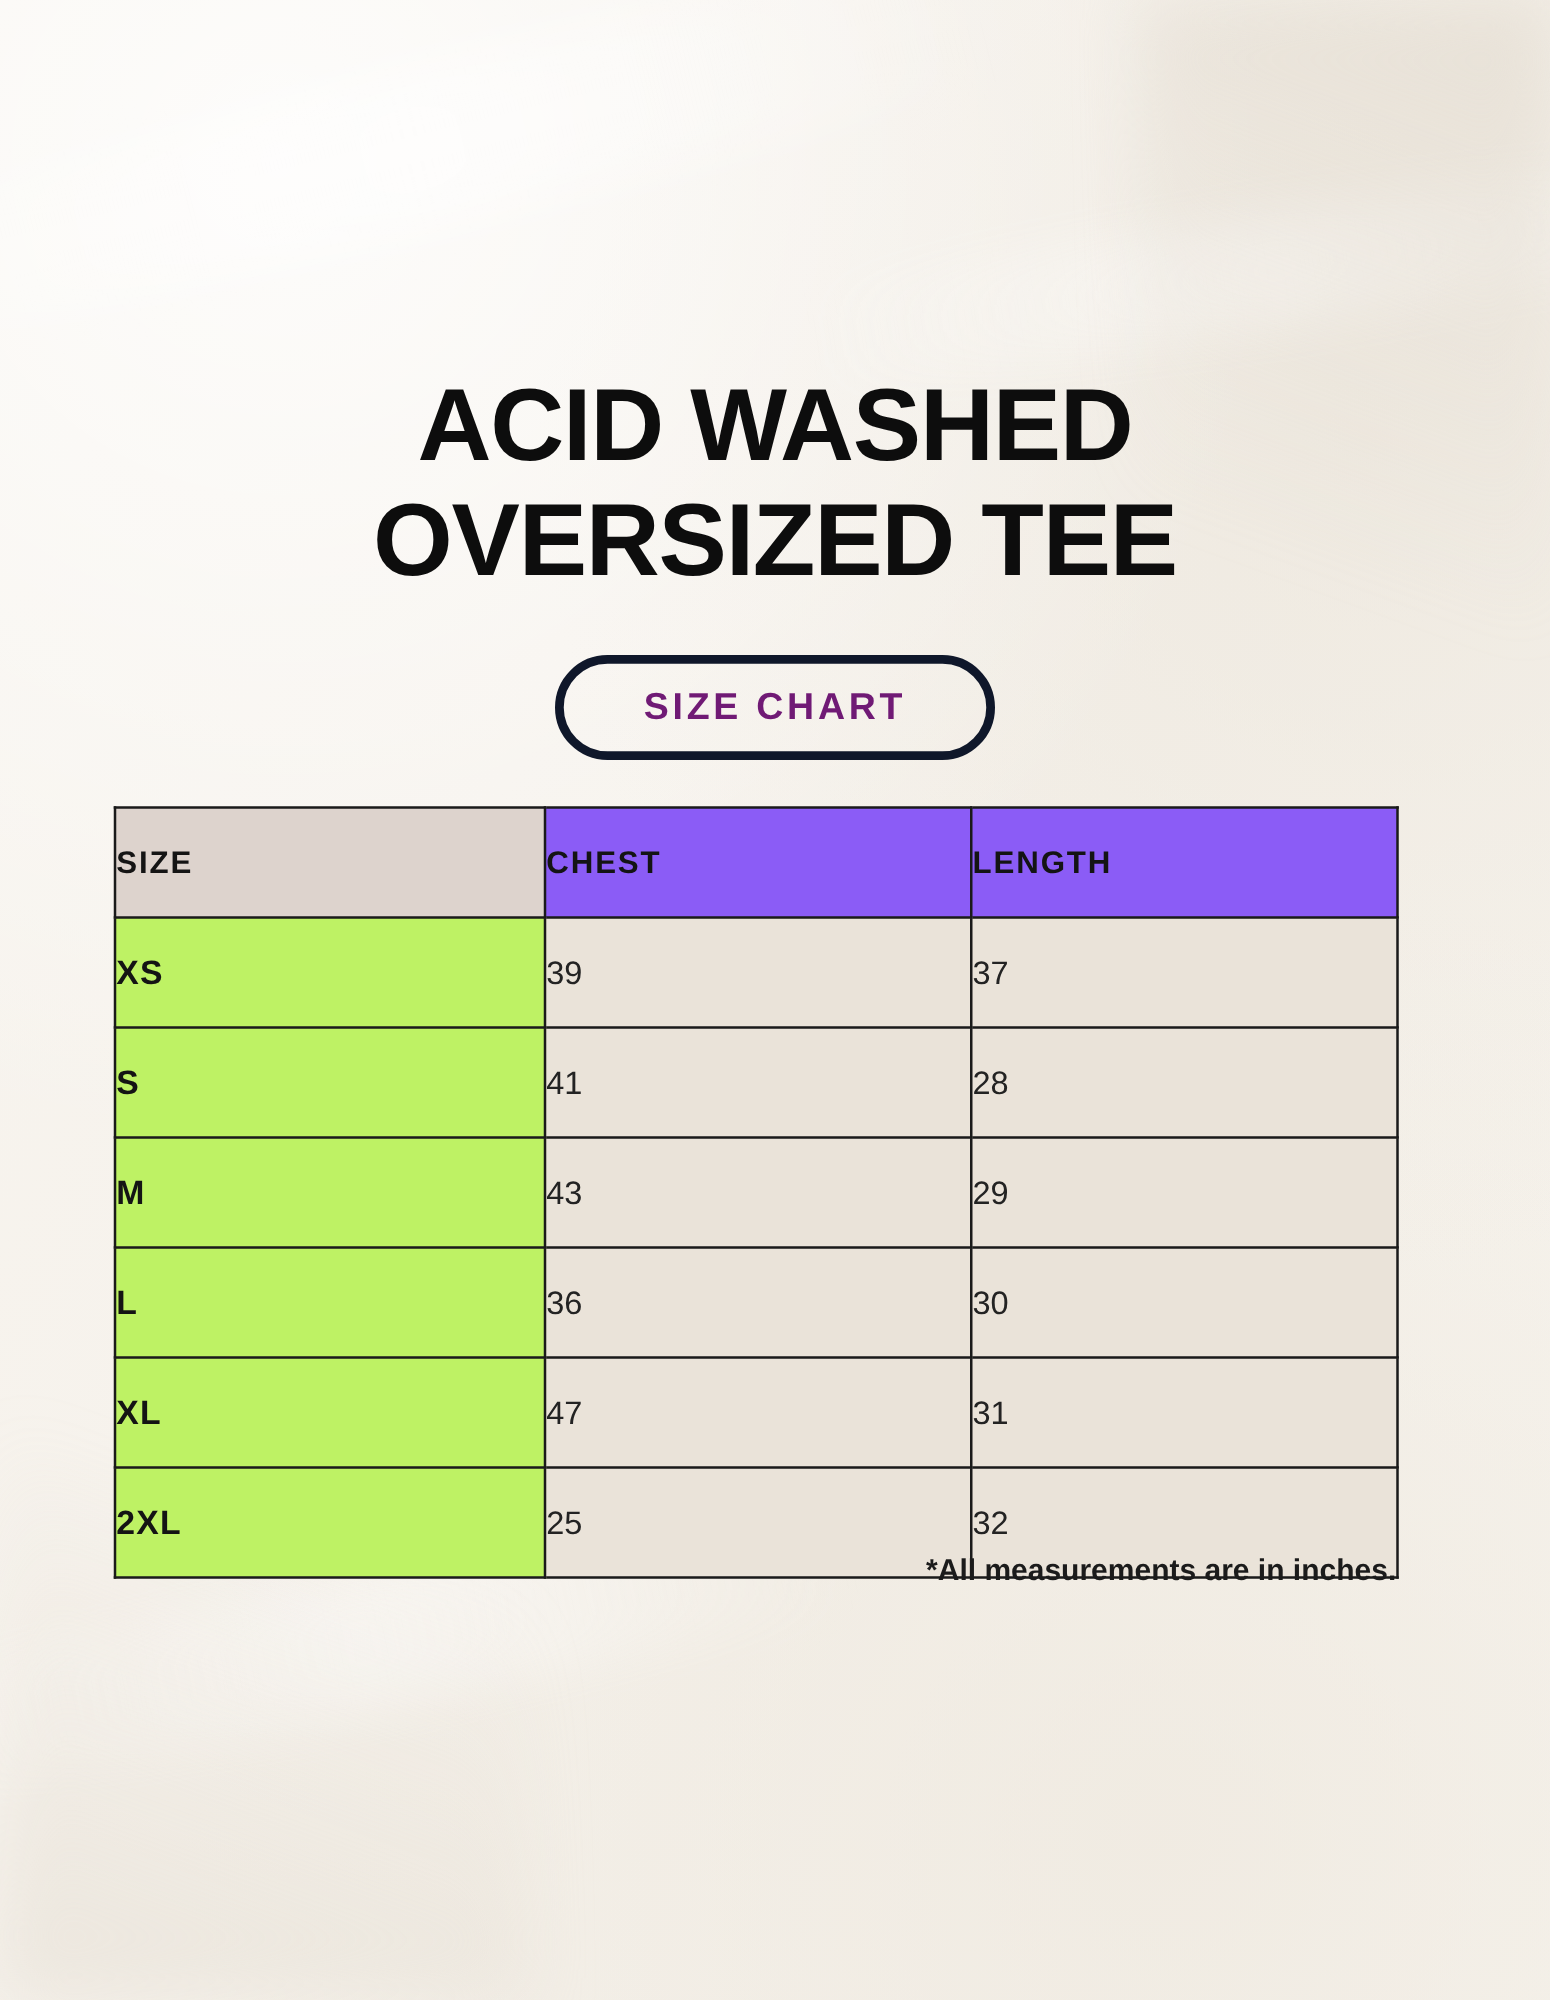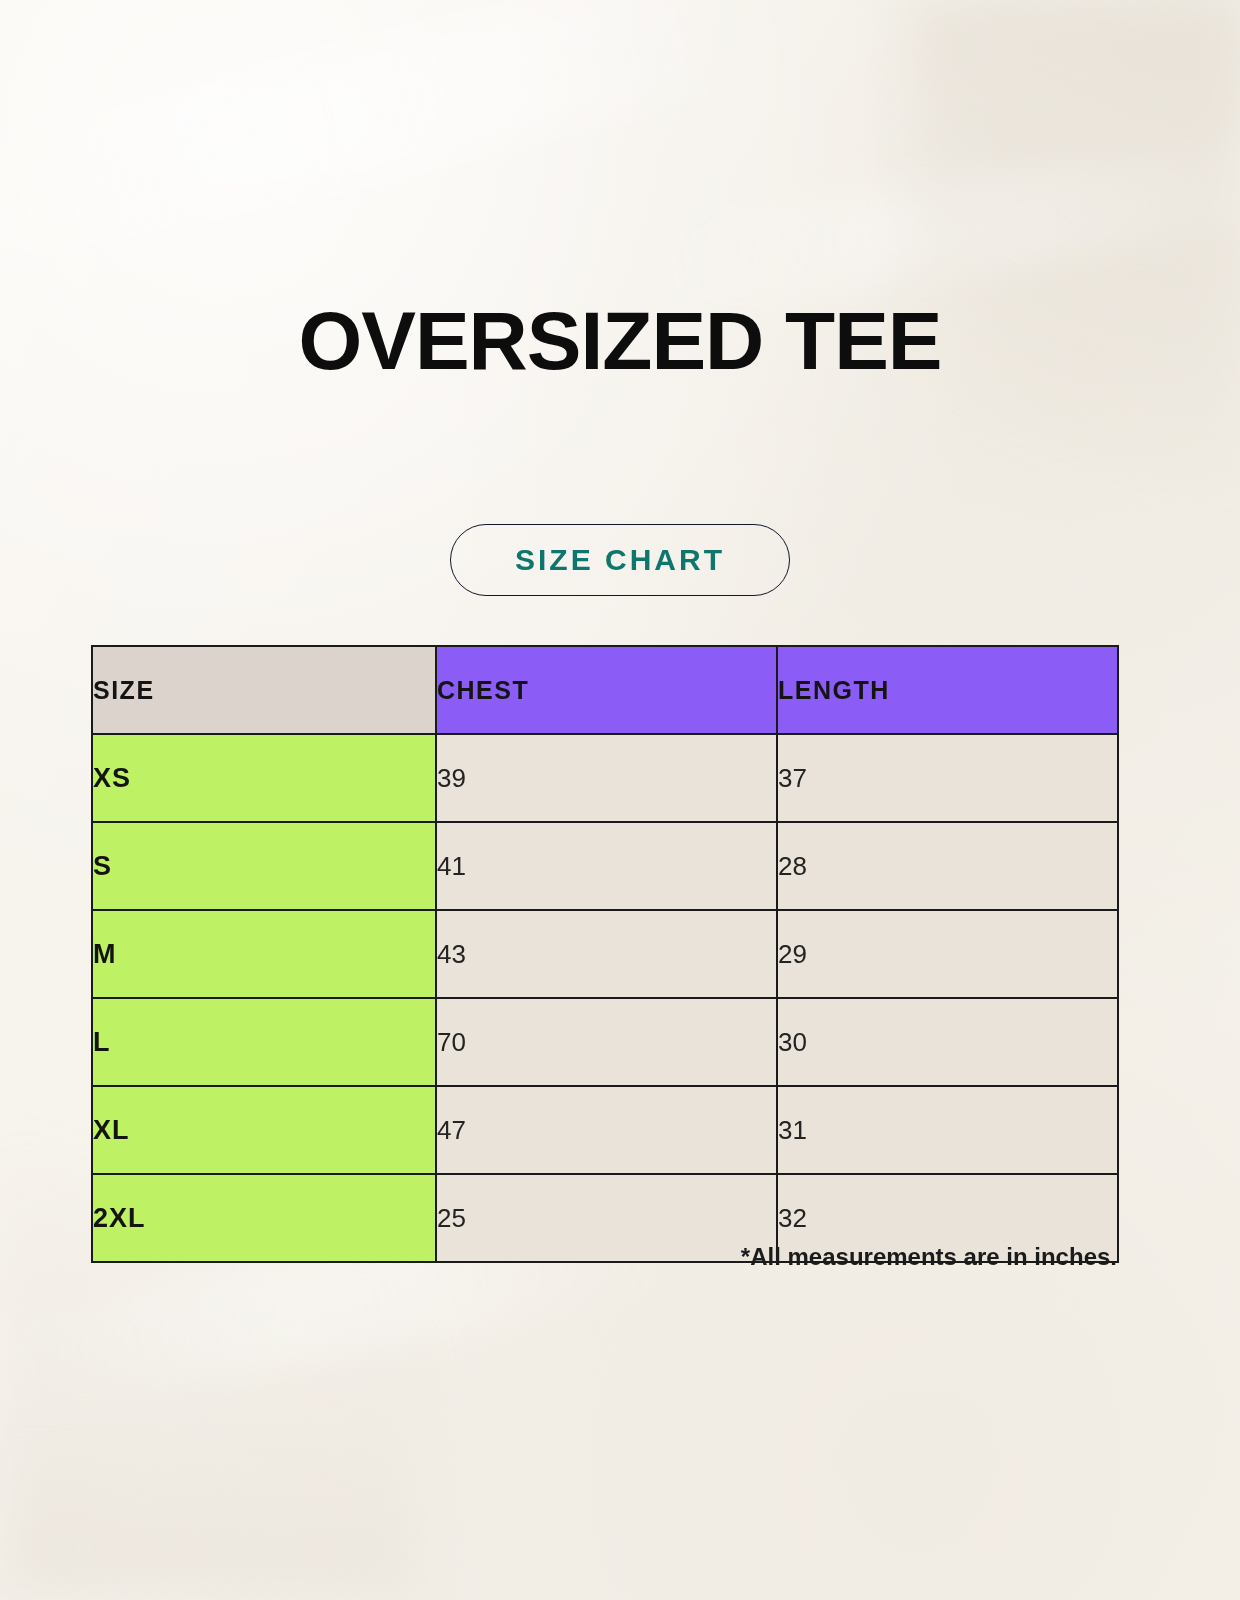--- a/index.html
+++ b/index.html
@@ -167,6 +167,7 @@
   <div class="shadow-b"></div>
 
   <div class="title-block">
+    <h1 class="title-line">ACID WASHED</h1>
     <h1 class="title-line">OVERSIZED TEE</h1>
   </div>
 

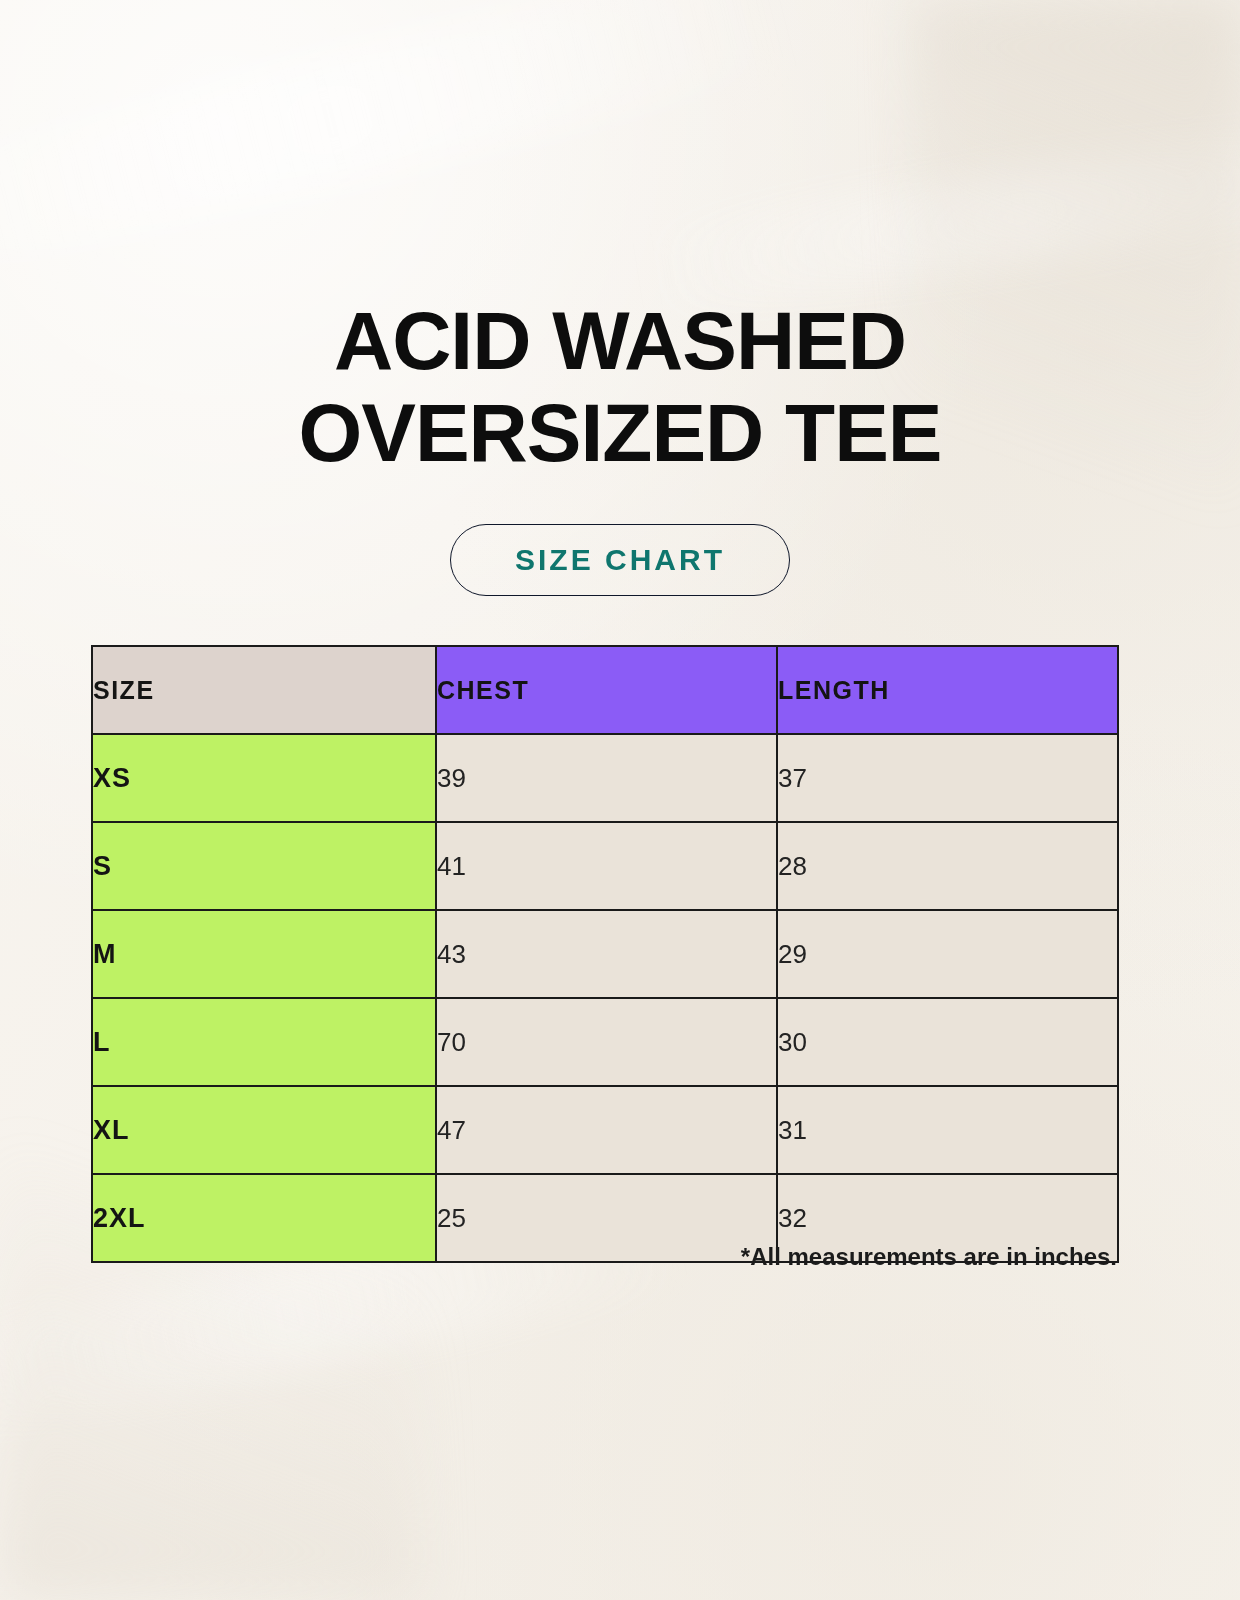--- a/index.html
+++ b/index.html
@@ -86,13 +86,13 @@
     justify-content: center;
   }
   .badge {
-    border: 1px solid #0f172a;
+    border: 7px solid #0f172a;
     border-radius: 44px;
     padding: 18px 64px;
     font-size: 30px;
     font-weight: bold;
     letter-spacing: 3px;
-    color: #0f766e;
+    color: #701a75;
     background: transparent;
     text-transform: uppercase;
   }

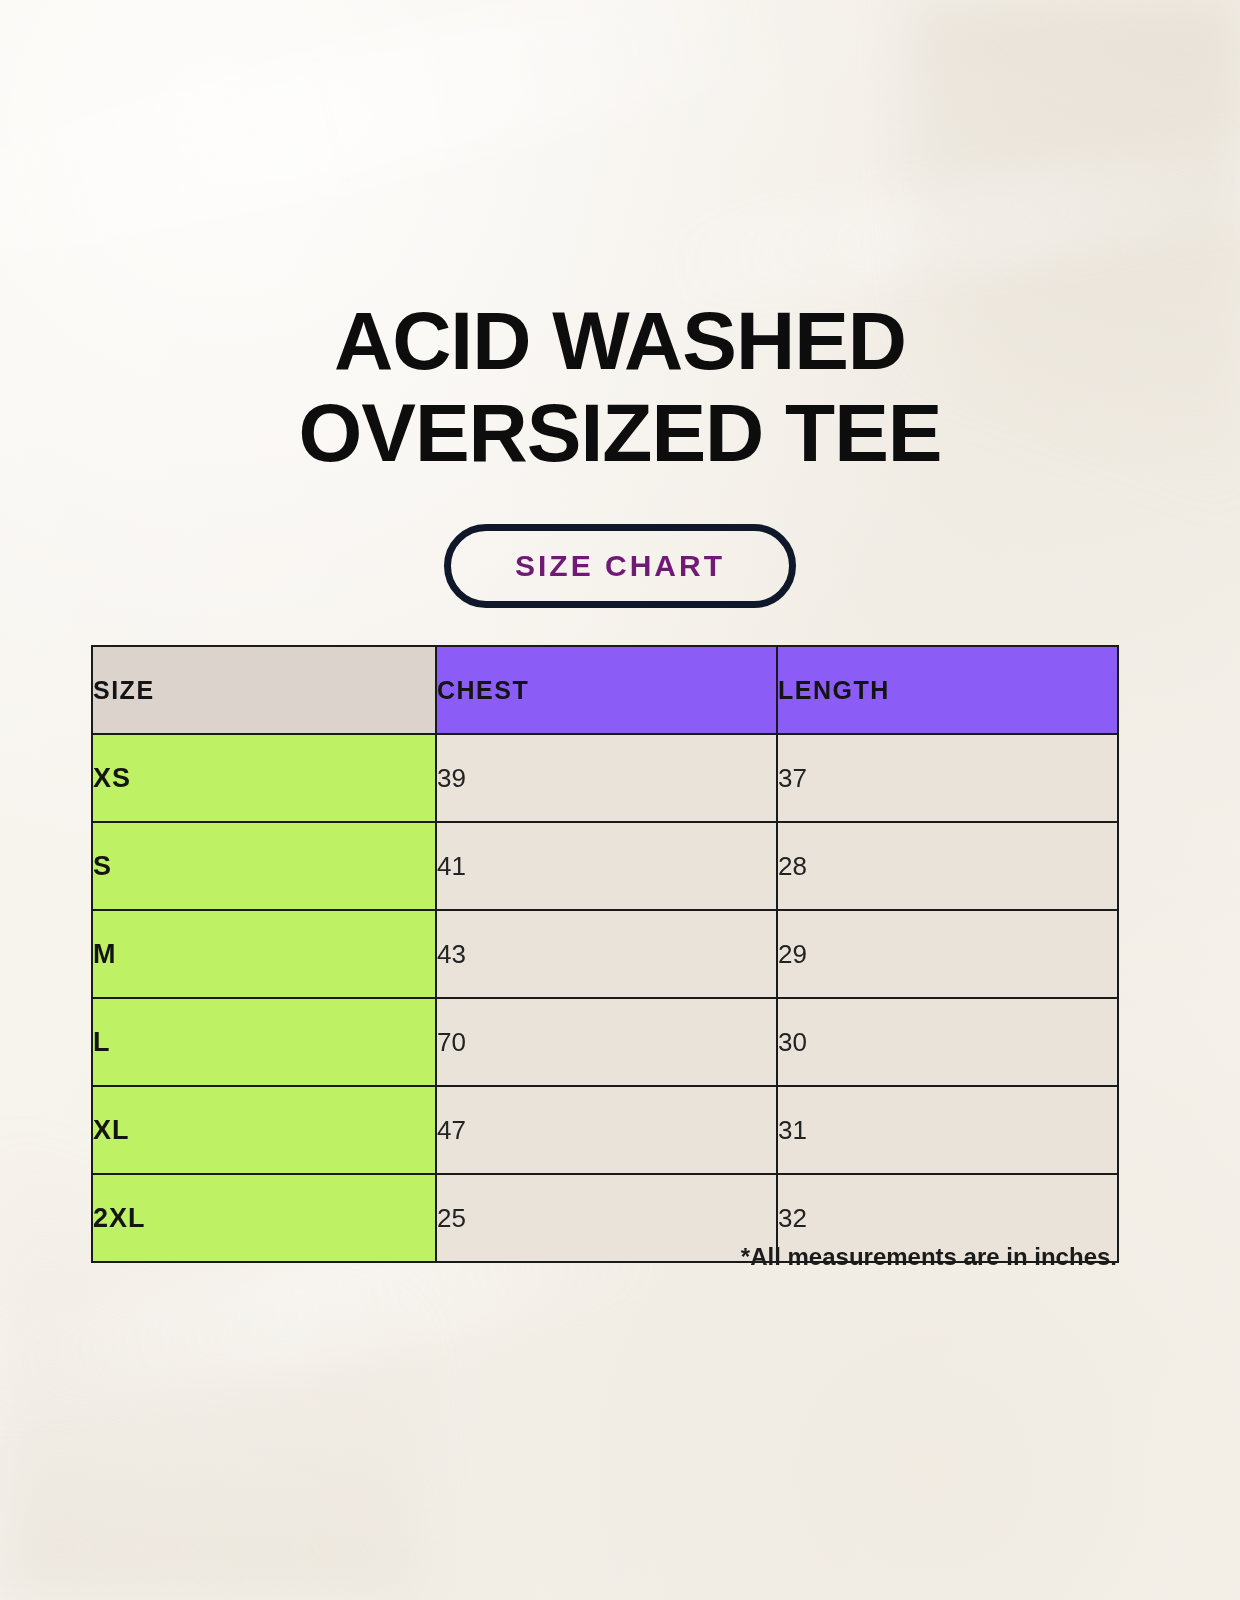--- a/index.html
+++ b/index.html
@@ -207,7 +207,7 @@
         </tr>
         <tr>
           <td class="cell-size">L</td>
-          <td class="cell-value">70</td>
+          <td class="cell-value">36</td>
           <td class="cell-value">30</td>
         </tr>
         <tr>

